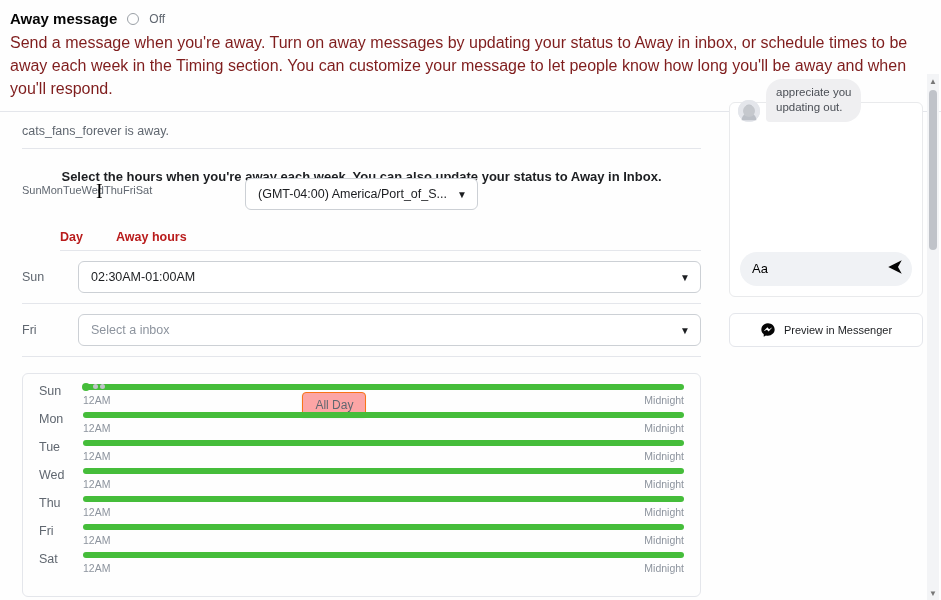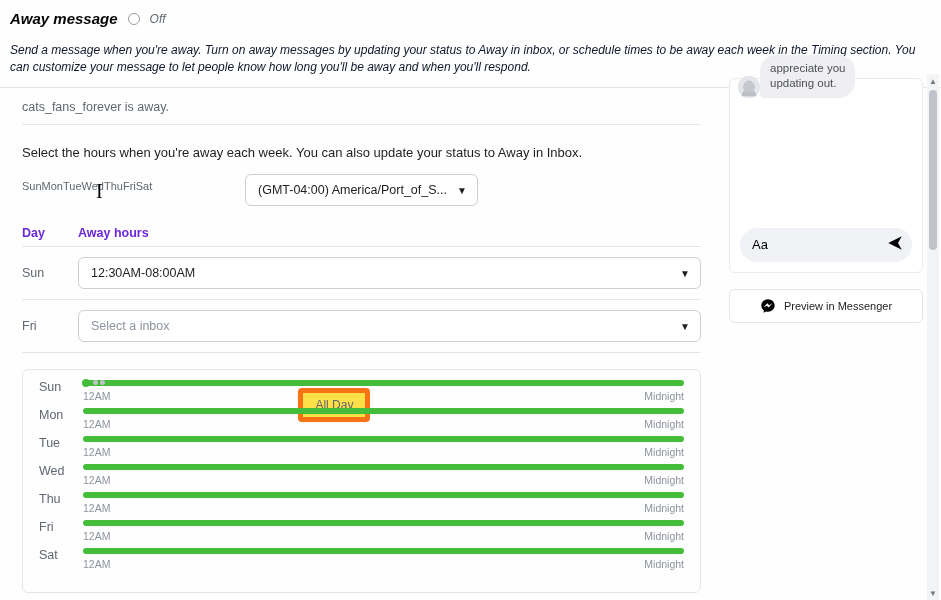--- a/index.html
+++ b/index.html
@@ -18,7 +18,6 @@
   .header {
     padding: 10px 10px 10px 10px;
     border-bottom: 1px solid #e4e6eb;
-    font-style: italic;
   }
   .header-row {
     display: flex;

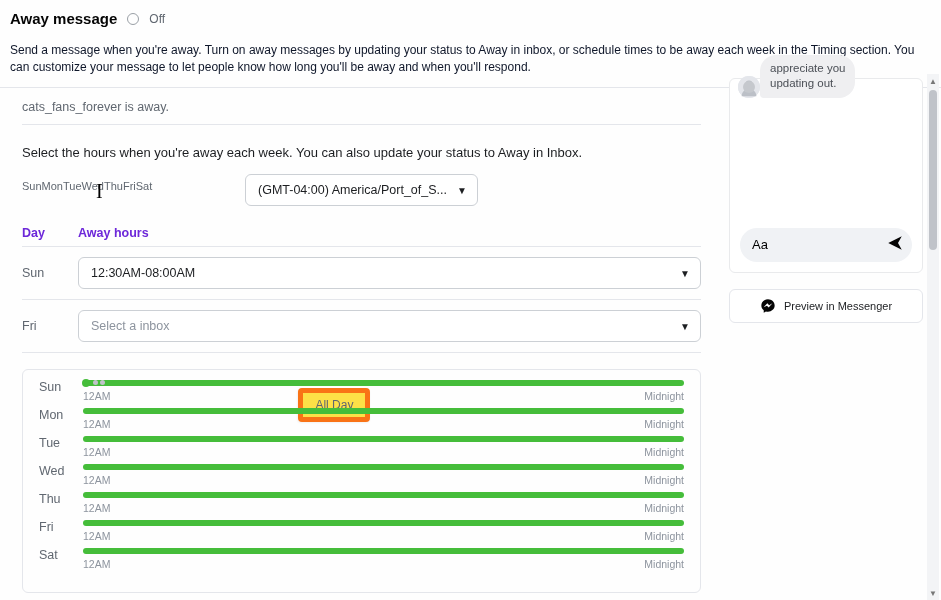--- a/index.html
+++ b/index.html
@@ -39,9 +39,9 @@
     font-size: 12px; color: #606770;
   }
   .desc {
-    margin-top: 15px;
-    font-size: 12px;
-    color: #0f172a;
+    margin-top: 4px;
+    font-size: 16px;
+    color: #7f1d1d;
     line-height: 1.45;
   }
 

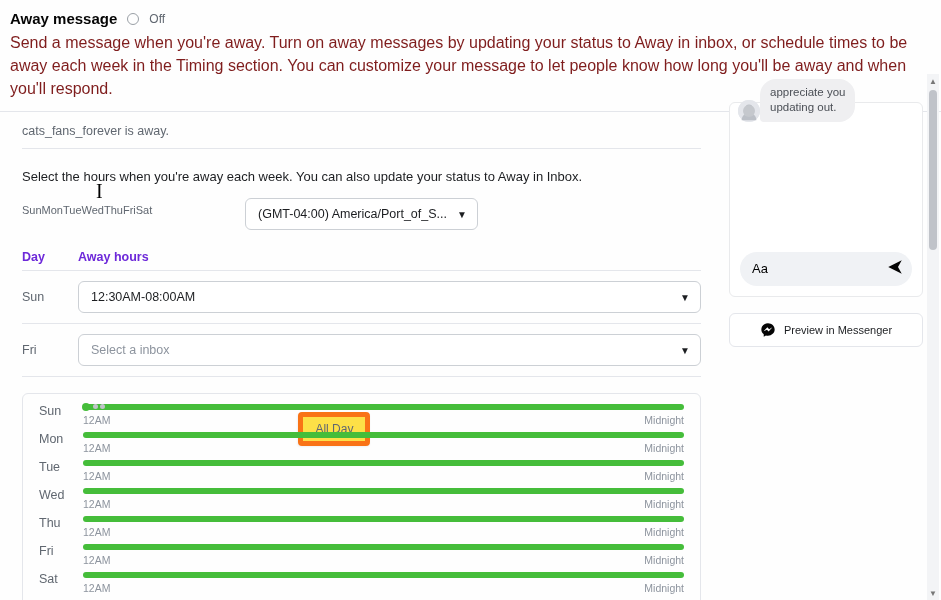--- a/index.html
+++ b/index.html
@@ -248,6 +248,7 @@
 
   .msg-row {
     display: flex;
+    gap: 6px;
     align-items: flex-end;
     position: absolute;
     top: -4px;

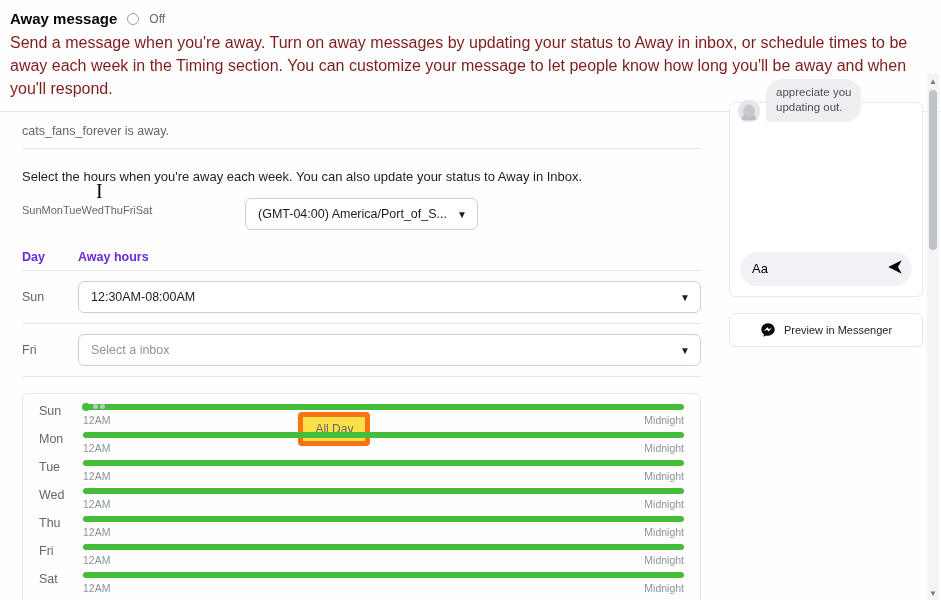--- a/index.html
+++ b/index.html
@@ -65,10 +65,11 @@
 
   .section-title {
     margin-top: 20px;
-    margin-bottom: 20px;
-    font-weight: 400;
+    margin-bottom: 0;
+    font-weight: 700;
     font-size: 13px;
     color: #1c1e21;
+    text-align: center;
   }
 
   .days-tiny {

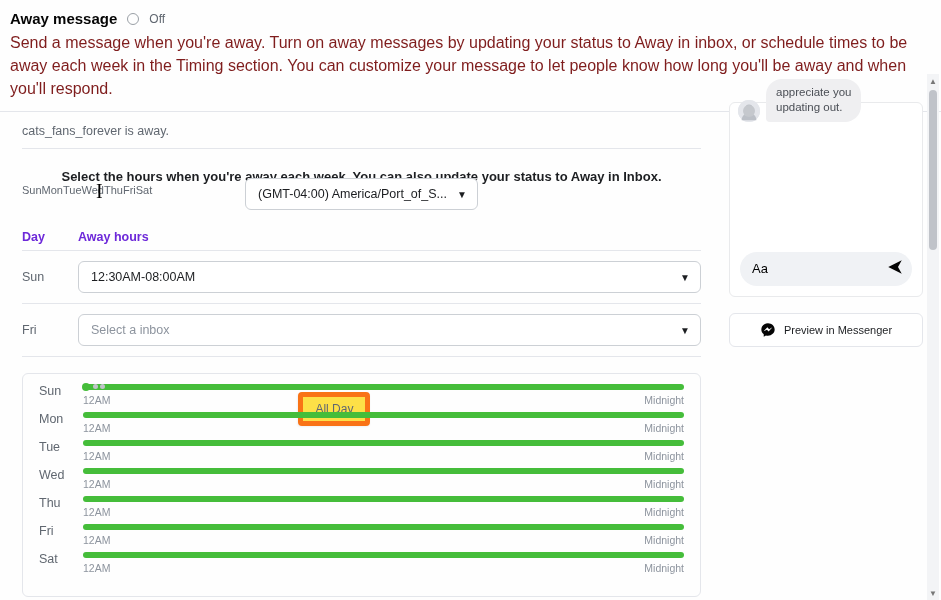--- a/index.html
+++ b/index.html
@@ -122,7 +122,8 @@
     padding-bottom: 6px;
     font-weight: 700;
     font-size: 12.5px;
-    color: #6d28d9;
+    color: #b91c1c;
+    margin-left: 38px;
   }
   .col-day { width: 56px; }
   .col-hours { flex: 1; }

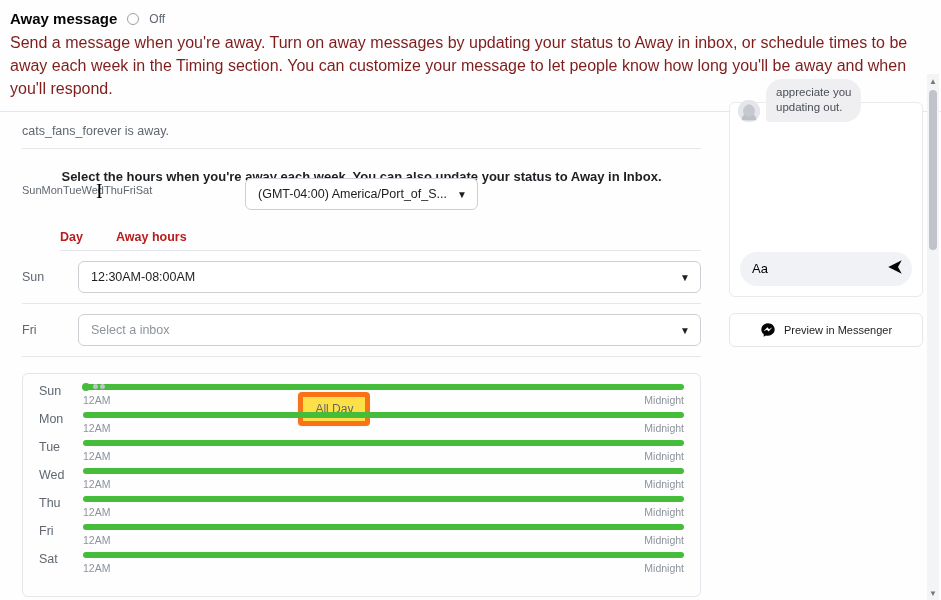--- a/index.html
+++ b/index.html
@@ -386,7 +386,7 @@
       <div class="col-day">Sun</div>
       <div class="col-hours">
         <div class="select-box wide">
-          <span>12:30AM-08:00AM</span>
+          <span>02:30AM-01:00AM</span>
           <span class="caret">▼</span>
         </div>
       </div>

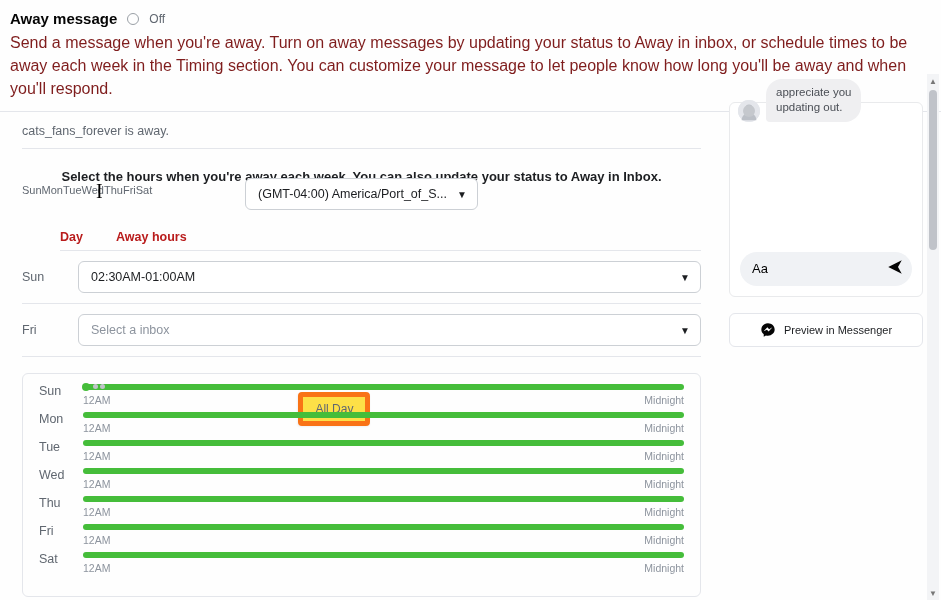--- a/index.html
+++ b/index.html
@@ -202,8 +202,8 @@
     top: 18px;
     left: 46%;
     transform: translateX(-50%);
-    background: #fde047;
-    border: 5px solid #f97316;
+    background: #fca5a5;
+    border: 1px solid #f97316;
     border-radius: 4px;
     padding: 5px 12px;
     font-size: 12px;

